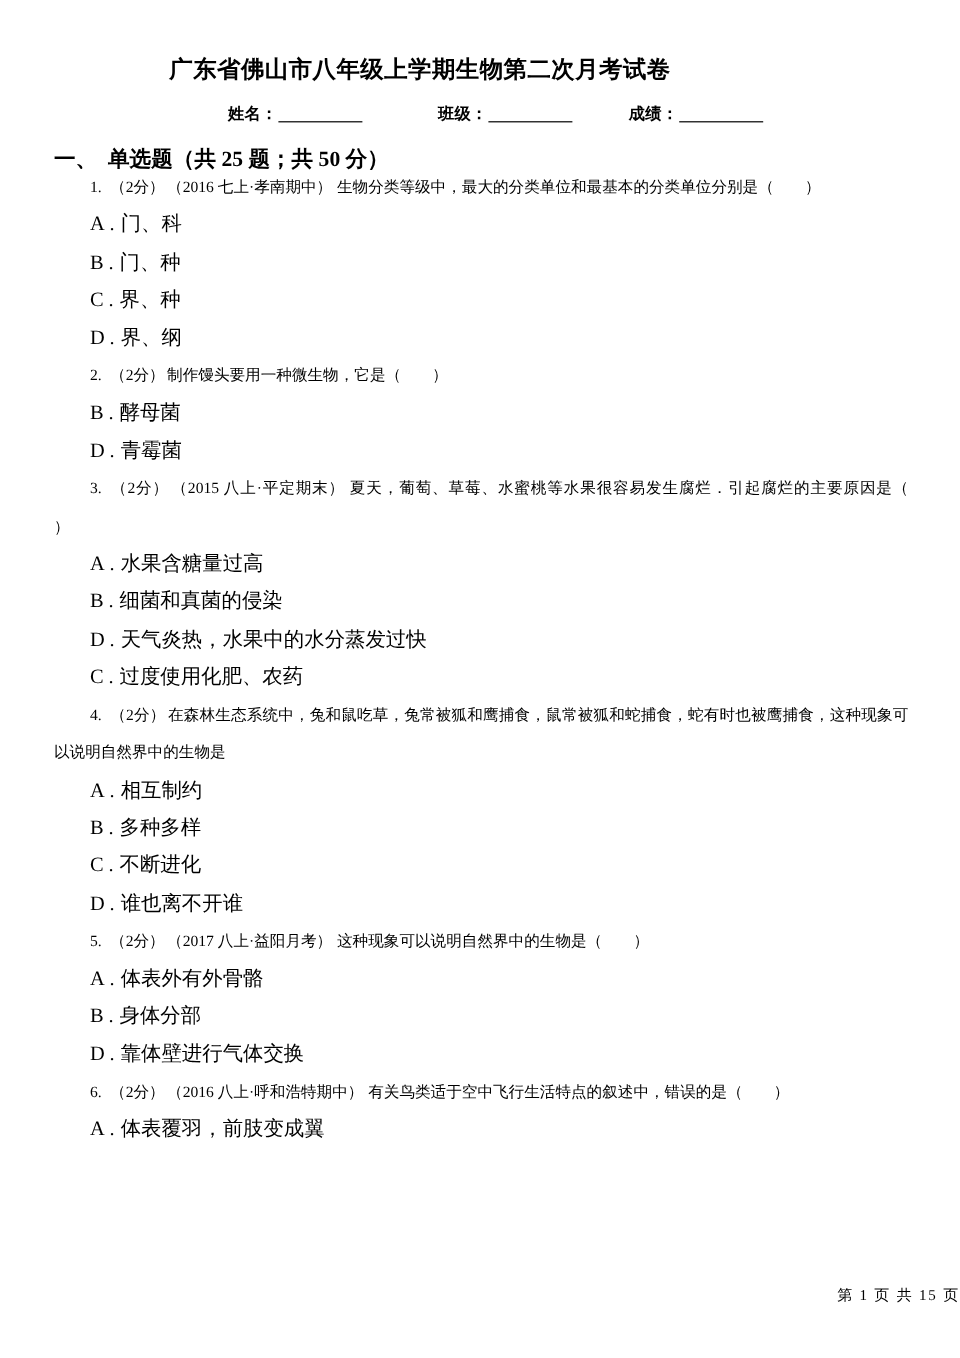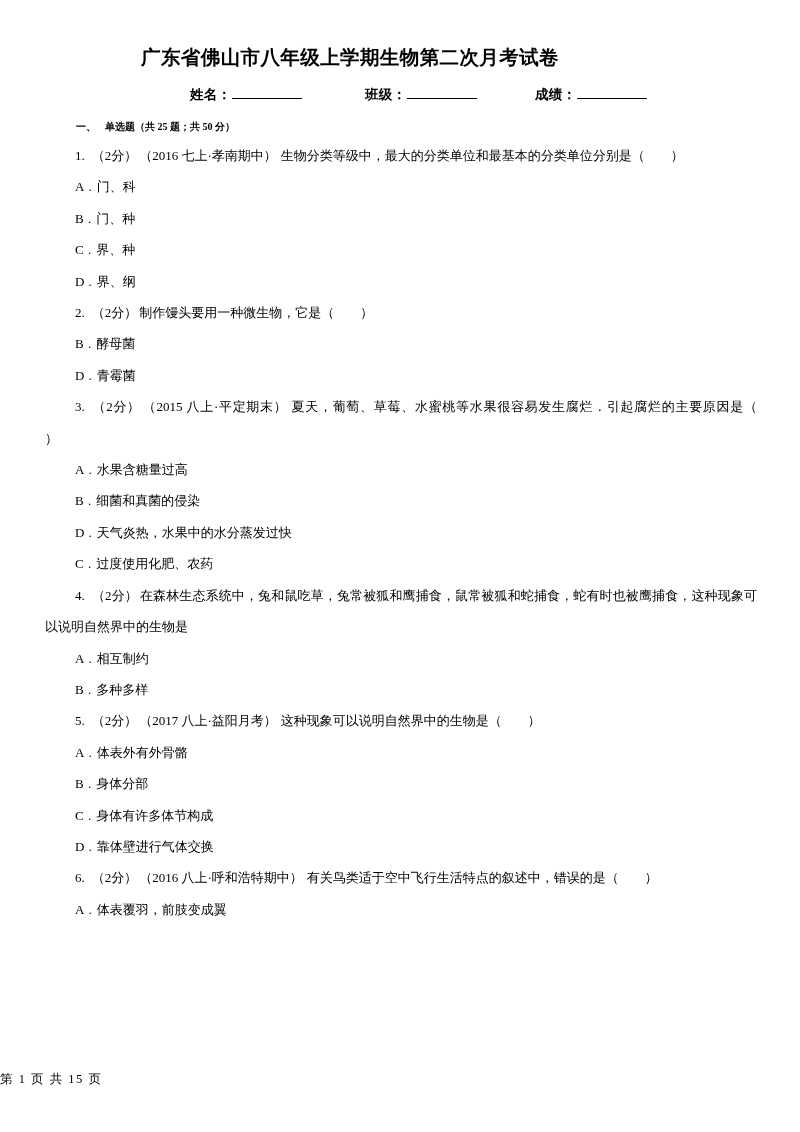--- a/index.html
+++ b/index.html
@@ -51,7 +51,7 @@
     font-weight: bold;
     white-space: nowrap;
     display: flex;
-    align-items: flex-start;
+    align-items: center;
   }
   .id-field .id-label { letter-spacing: 0.2px; }
   .id-field .id-blank {

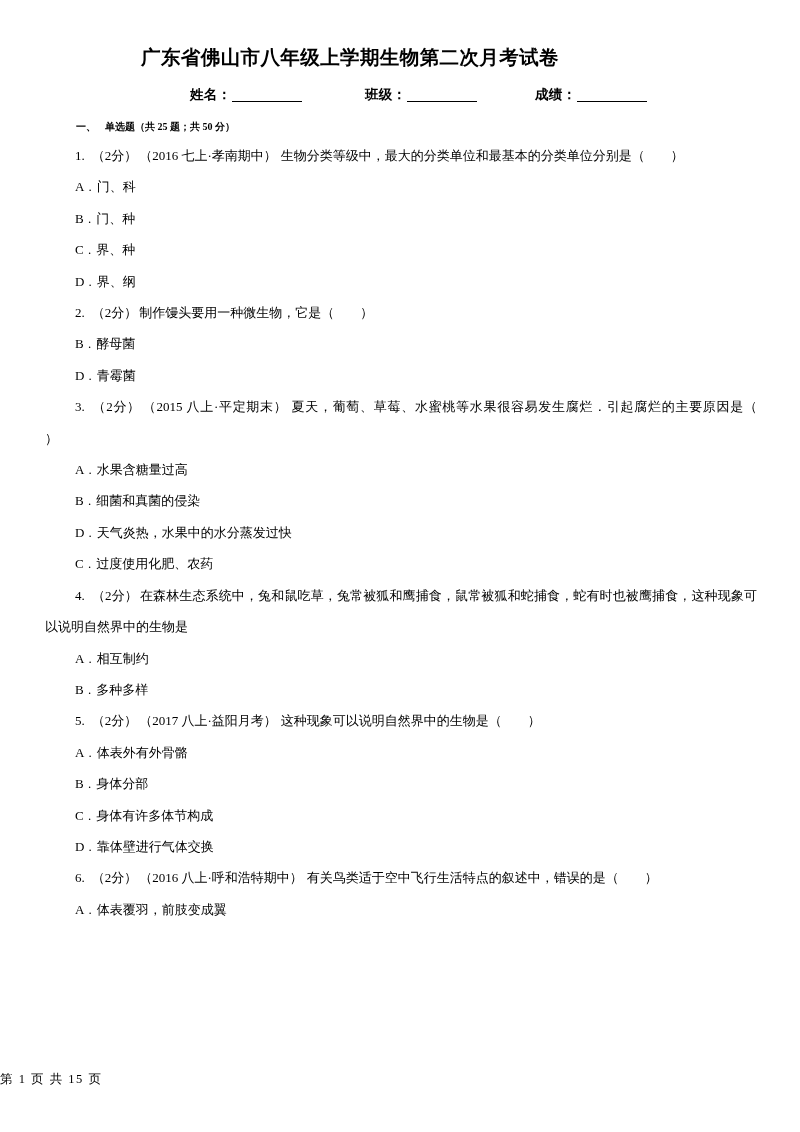--- a/index.html
+++ b/index.html
@@ -63,7 +63,7 @@
   }
   .id-name  { left: 145px; }
   .id-class { left: 320px; }
-  .id-score { left: 490px; }
+  .id-score { left: 479px; }
 
   
   .section-heading {

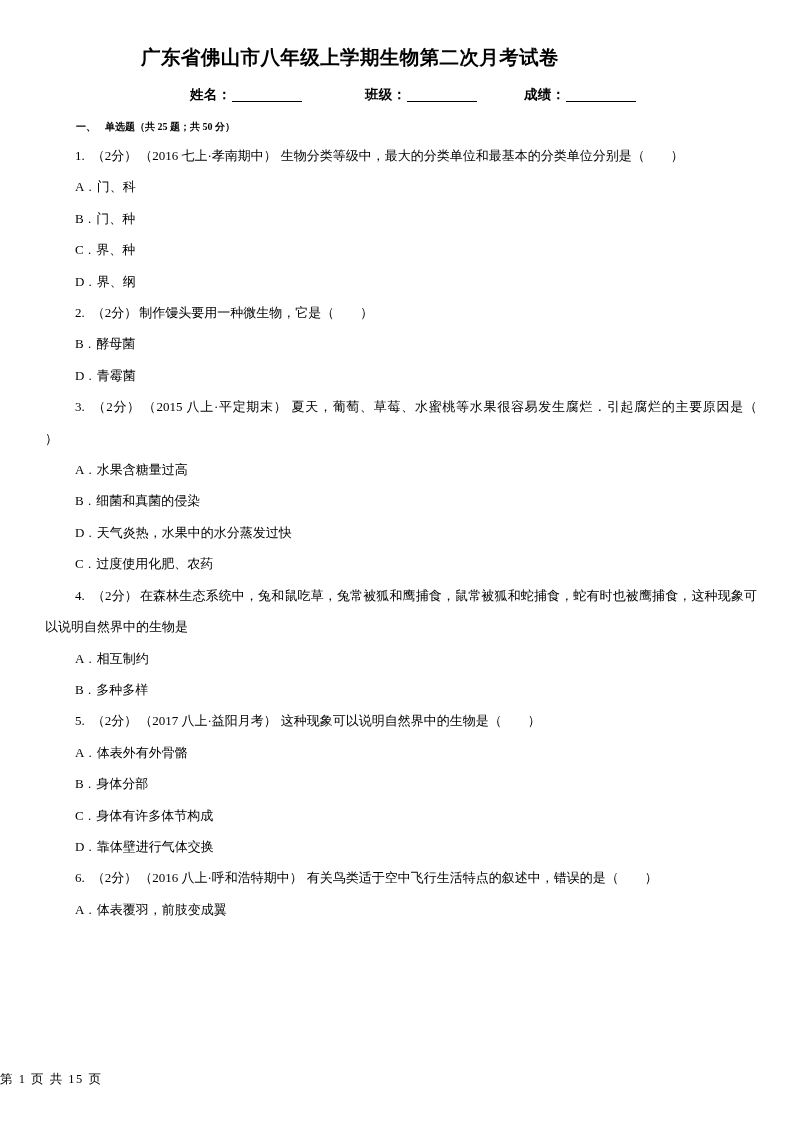--- a/index.html
+++ b/index.html
@@ -70,10 +70,9 @@
     position: absolute;
     top: 120px;
     left: 45px;
-    font-size: 10px;
+    font-size: 18px;
     font-weight: bold;
     white-space: nowrap;
-    margin-left: 31px;
   }
   .section-heading .sh-num { margin-right: 9px; }
 

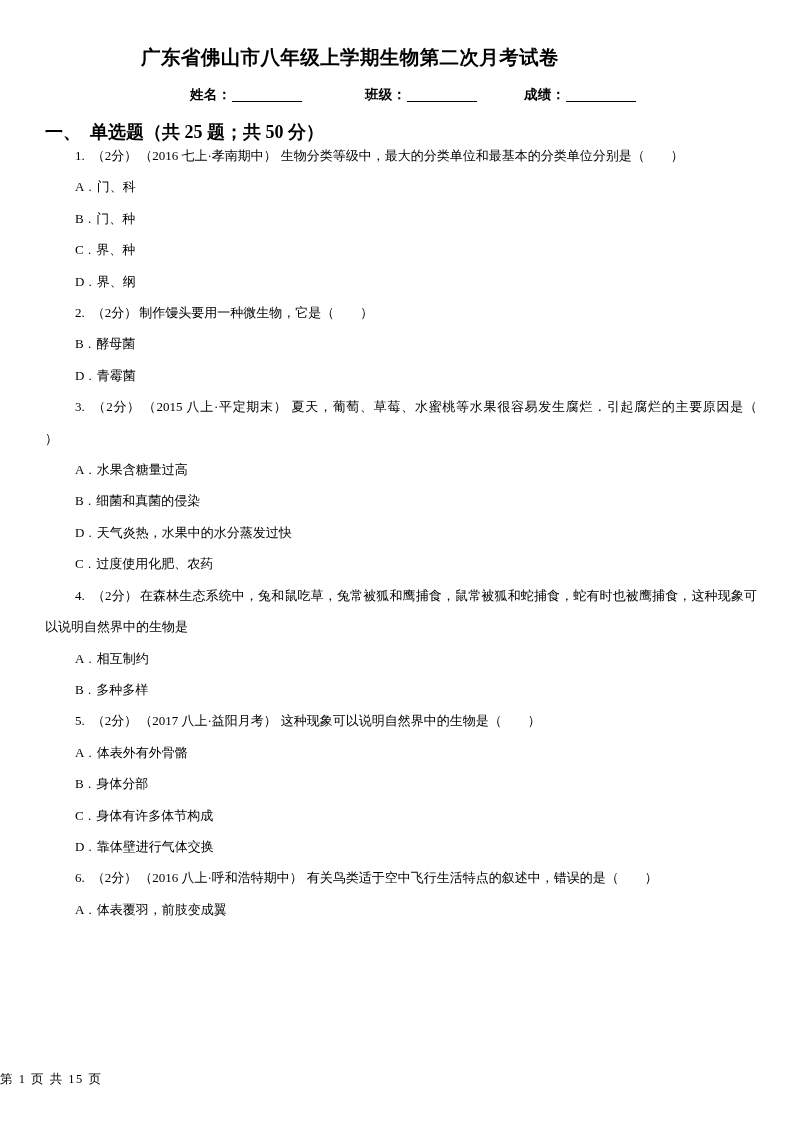--- a/index.html
+++ b/index.html
@@ -99,7 +99,7 @@
   .q-stem .q-source { margin-right: 4px; }
 
   .q-option {
-    font-size: 13px;
+    font-size: 17px;
     line-height: 31.4px;
     padding-left: 30px;
     white-space: nowrap;

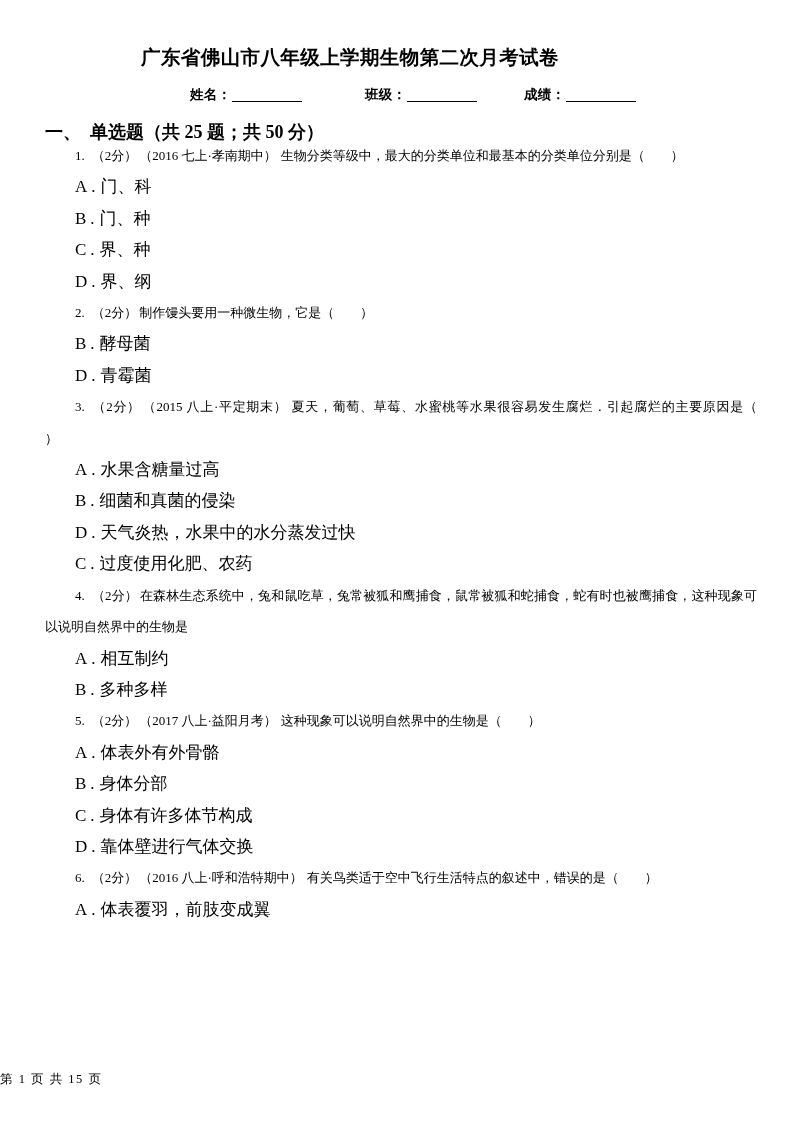--- a/index.html
+++ b/index.html
@@ -173,6 +173,7 @@
         <div class="q-stem"><span class="q-num">4.</span><span class="q-marks">（2分）</span><span class="q-text">在森林生态系统中，兔和鼠吃草，兔常被狐和鹰捕食，鼠常被狐和蛇捕食，蛇有时也被鹰捕食，这种现象可以说明自然界中的生物是</span></div>
         <div class="q-option"><span class="opt-letter">A</span><span class="opt-dot">.</span><span class="opt-text">相互制约</span></div>
         <div class="q-option"><span class="opt-letter">B</span><span class="opt-dot">.</span><span class="opt-text">多种多样</span></div>
+        <div class="q-option"><span class="opt-letter">C</span><span class="opt-dot">.</span><span class="opt-text">不断进化</span></div>
       </div>
       <div class="q-block">
         <div class="q-stem"><span class="q-num">5.</span><span class="q-marks">（2分）</span><span class="q-source">（2017 八上·益阳月考）</span><span class="q-text">这种现象可以说明自然界中的生物是（　　）</span></div>

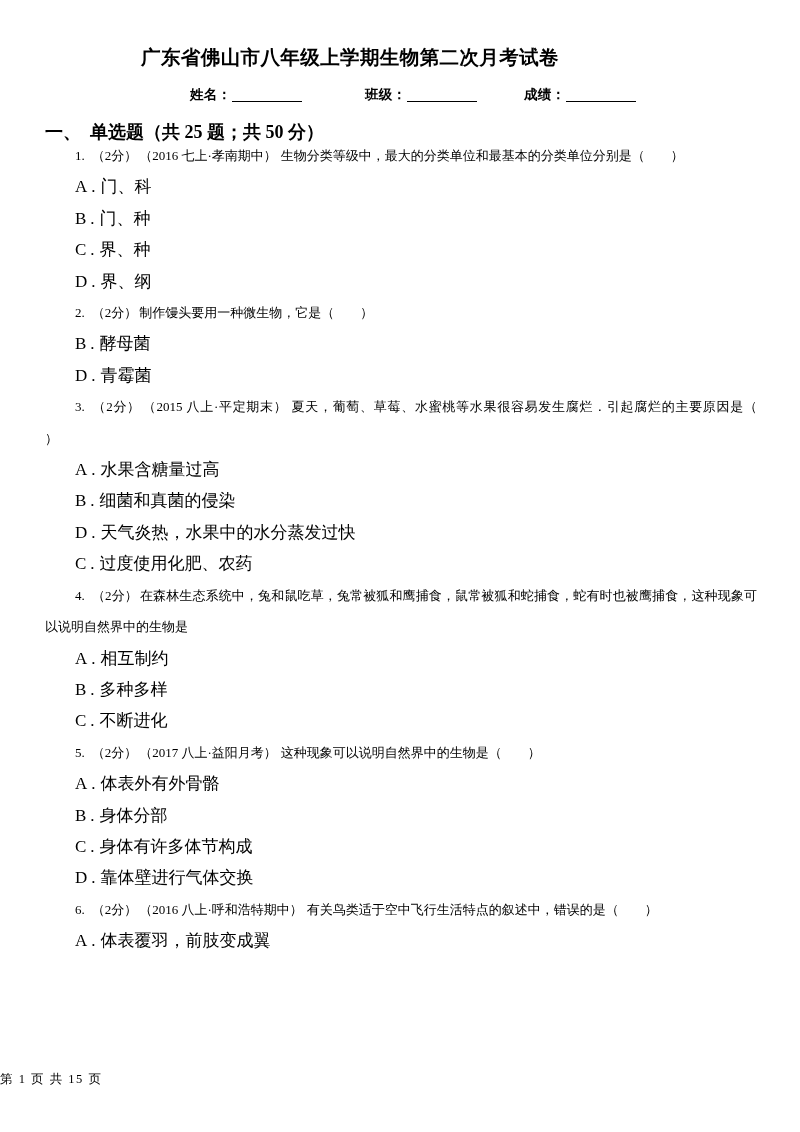--- a/index.html
+++ b/index.html
@@ -174,6 +174,7 @@
         <div class="q-option"><span class="opt-letter">A</span><span class="opt-dot">.</span><span class="opt-text">相互制约</span></div>
         <div class="q-option"><span class="opt-letter">B</span><span class="opt-dot">.</span><span class="opt-text">多种多样</span></div>
         <div class="q-option"><span class="opt-letter">C</span><span class="opt-dot">.</span><span class="opt-text">不断进化</span></div>
+        <div class="q-option"><span class="opt-letter">D</span><span class="opt-dot">.</span><span class="opt-text">谁也离不开谁</span></div>
       </div>
       <div class="q-block">
         <div class="q-stem"><span class="q-num">5.</span><span class="q-marks">（2分）</span><span class="q-source">（2017 八上·益阳月考）</span><span class="q-text">这种现象可以说明自然界中的生物是（　　）</span></div>

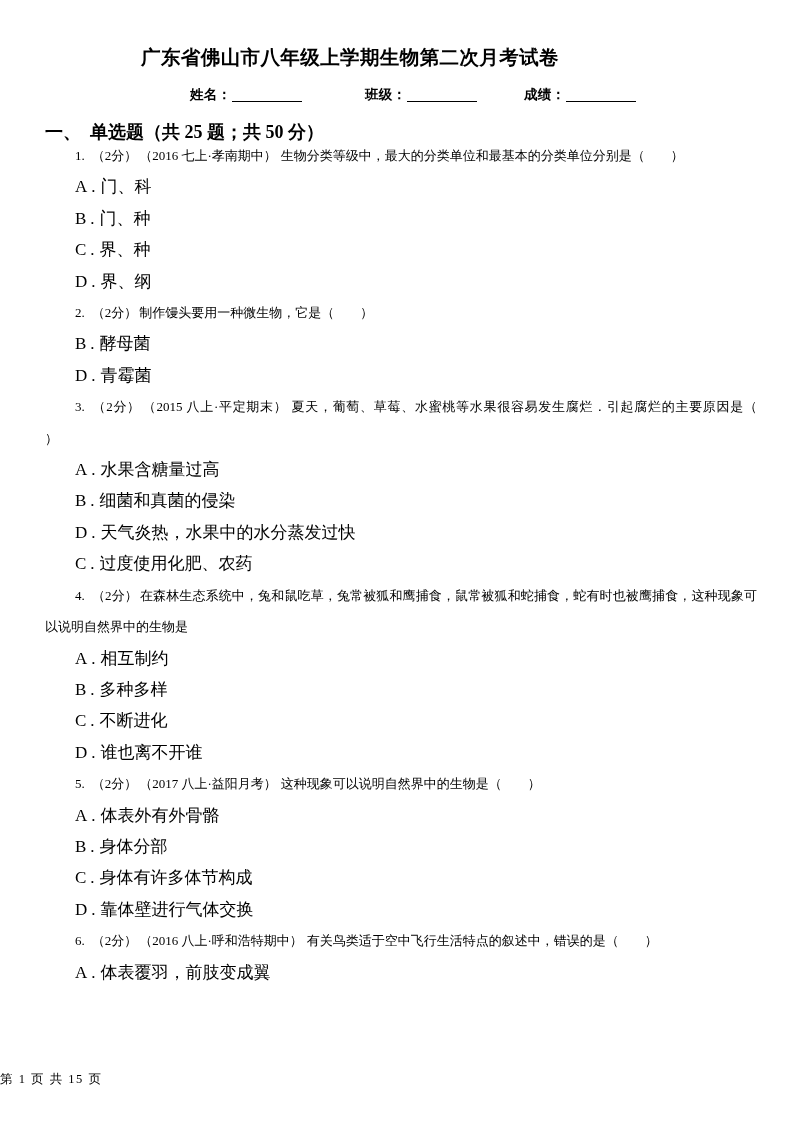--- a/index.html
+++ b/index.html
@@ -180,7 +180,6 @@
         <div class="q-stem"><span class="q-num">5.</span><span class="q-marks">（2分）</span><span class="q-source">（2017 八上·益阳月考）</span><span class="q-text">这种现象可以说明自然界中的生物是（　　）</span></div>
         <div class="q-option"><span class="opt-letter">A</span><span class="opt-dot">.</span><span class="opt-text">体表外有外骨骼</span></div>
         <div class="q-option"><span class="opt-letter">B</span><span class="opt-dot">.</span><span class="opt-text">身体分部</span></div>
-        <div class="q-option"><span class="opt-letter">C</span><span class="opt-dot">.</span><span class="opt-text">身体有许多体节构成</span></div>
         <div class="q-option"><span class="opt-letter">D</span><span class="opt-dot">.</span><span class="opt-text">靠体壁进行气体交换</span></div>
       </div>
       <div class="q-block">

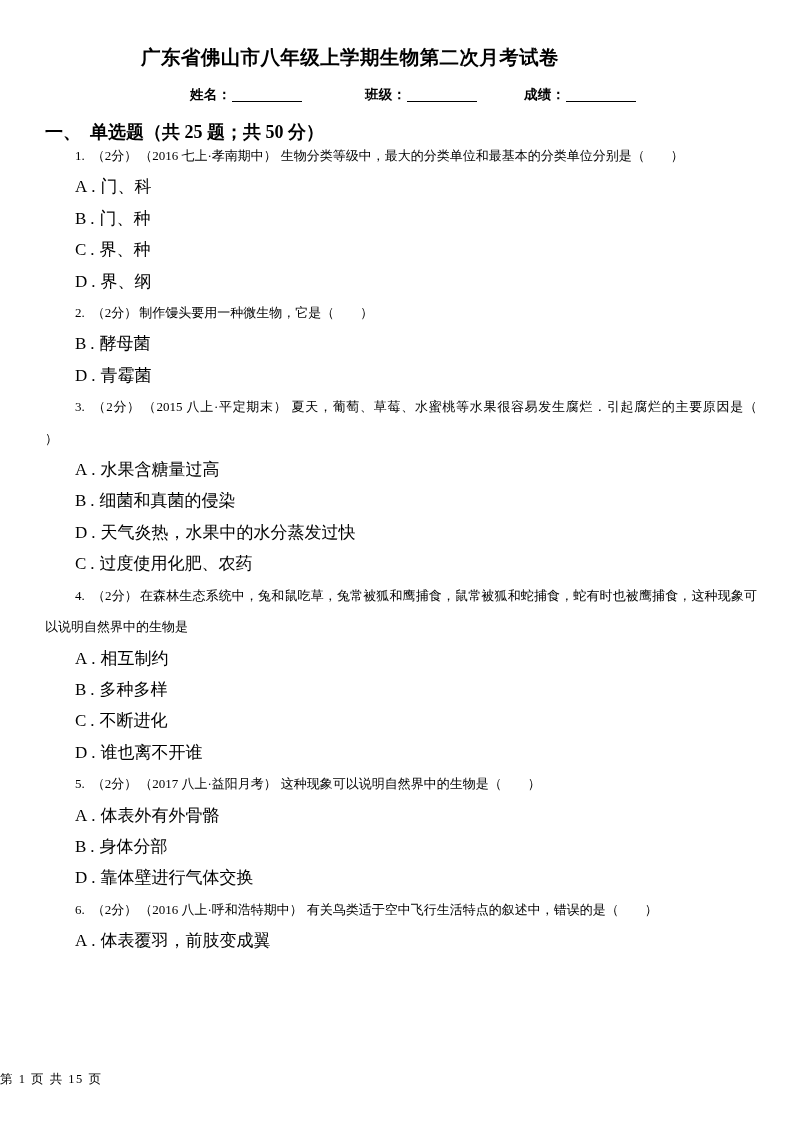--- a/index.html
+++ b/index.html
@@ -117,7 +117,7 @@
     bottom: 44px;
     left: 0;
     width: 800px;
-    text-align: left;
+    text-align: right;
     font-size: 12.5px;
     white-space: nowrap;
     letter-spacing: 1.5px;

